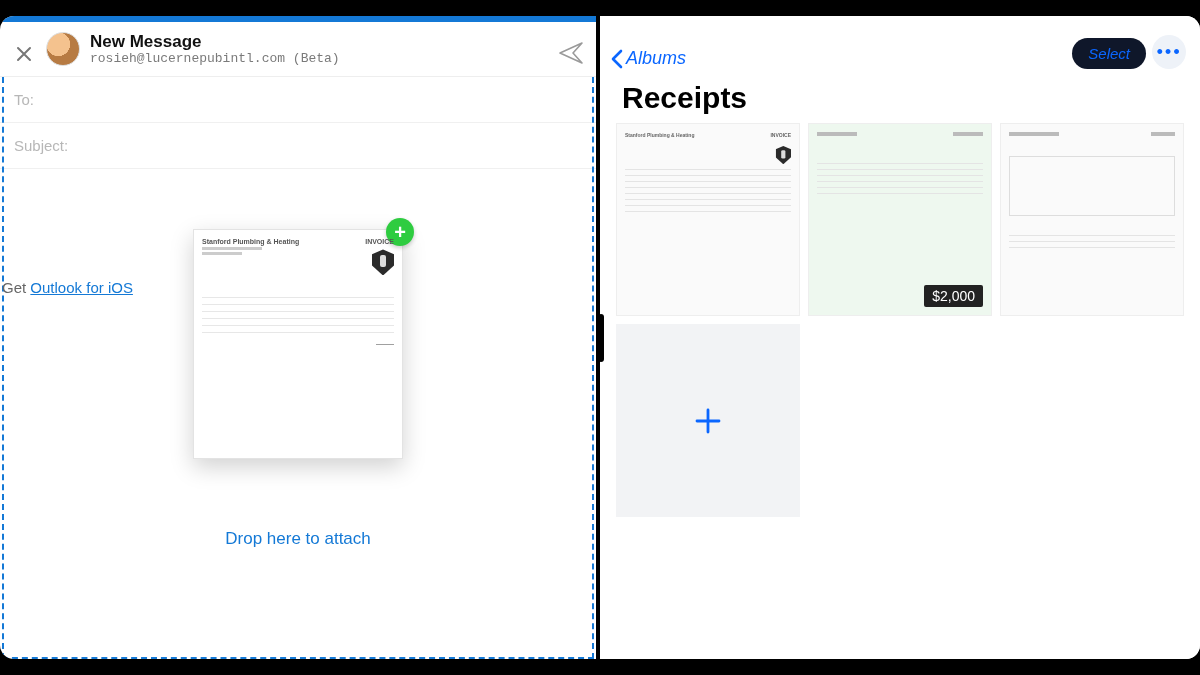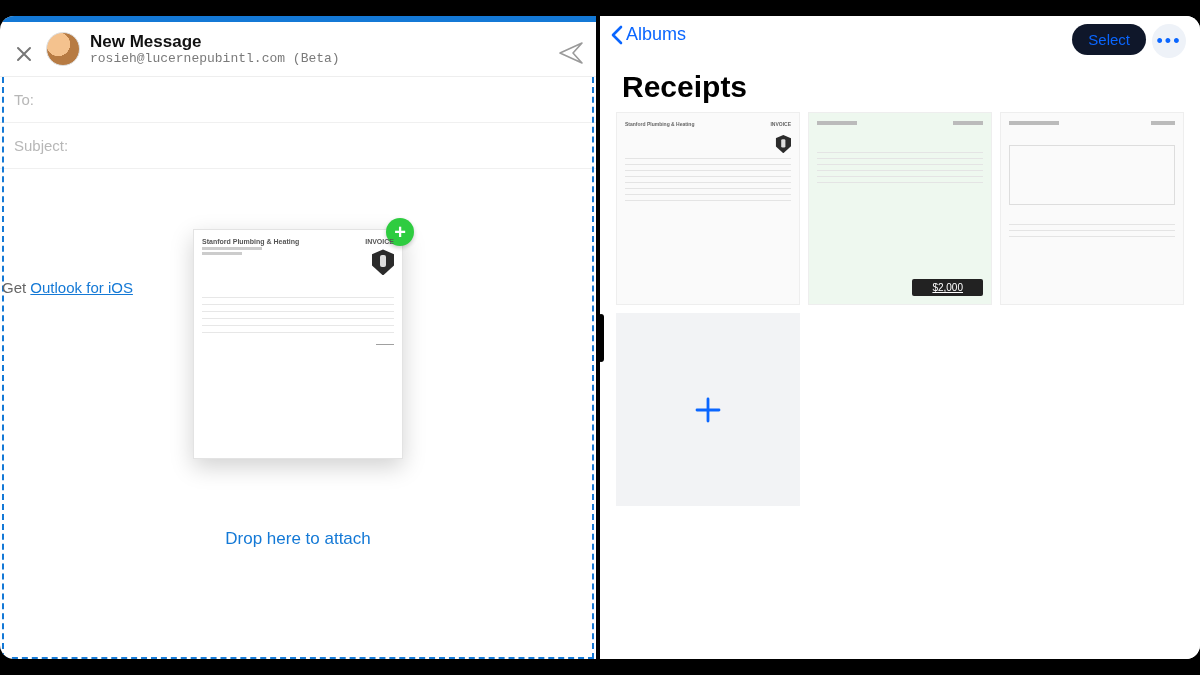--- a/index.html
+++ b/index.html
@@ -41,7 +41,7 @@
   .inv-total { margin-top:8px; text-align:right; font-weight:700; font-size:6px; }
 
   
-  .photos-header { display:flex; align-items:flex-start; padding:8px 14px 6px 10px; gap:6px; }
+  .photos-header { display:flex; align-items:flex-end; padding:19px 14px 6px 10px; gap:6px;font-style:italic; }
   .back { color:#0a66ff; display:flex; align-items:center; font-size:18px; gap:2px; cursor:pointer;}
   .spacer { flex:1; }
   .pill { background:#0f172a; color:#0a66ff; border-radius:18px; padding:7px 16px; font-size:15px; cursor:pointer;}

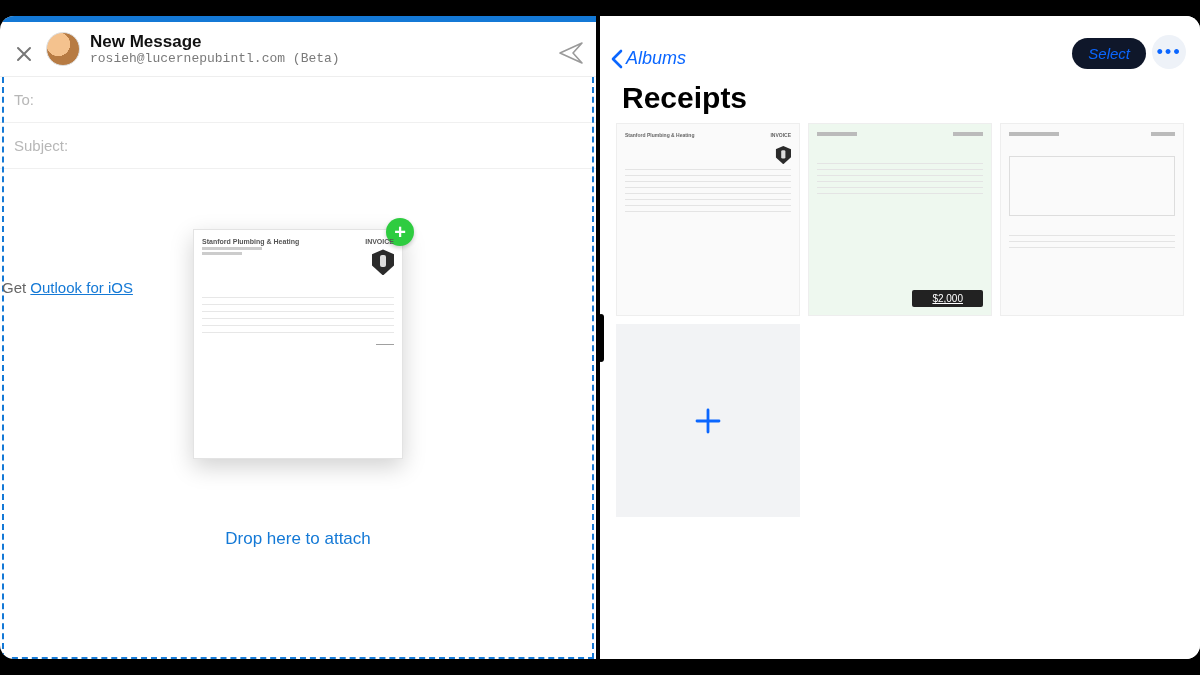--- a/index.html
+++ b/index.html
@@ -53,7 +53,7 @@
   .thumb .mini { position:absolute; inset:8px; font-size:4px; color:#666; }
   .mini .mrow { height:6px; border-bottom:1px solid #e4e4e4; }
   .mini .mhdr { display:flex; justify-content:space-between; font-size:5px; font-weight:700; margin-bottom:10px;}
-  .badge-total { position:absolute; right:8px; bottom:8px; background:#222; color:#fff; font-size:10px; padding:3px 20px; border-radius:2px;text-decoration:underline;}
+  .badge-total { position:absolute; right:8px; bottom:8px; background:#222; color:#fff; font-size:14px; padding:3px 8px; border-radius:2px;}
   .add-tile { aspect-ratio:1/1.05; background:#f2f3f5; display:flex; align-items:center; justify-content:center; color:#0a66ff; font-size:34px; cursor:pointer;}
   .divider-handle { position:absolute; left:598px; top:50%; width:6px; height:48px; background:#000; border-radius:3px; transform:translateY(-50%); }
 

